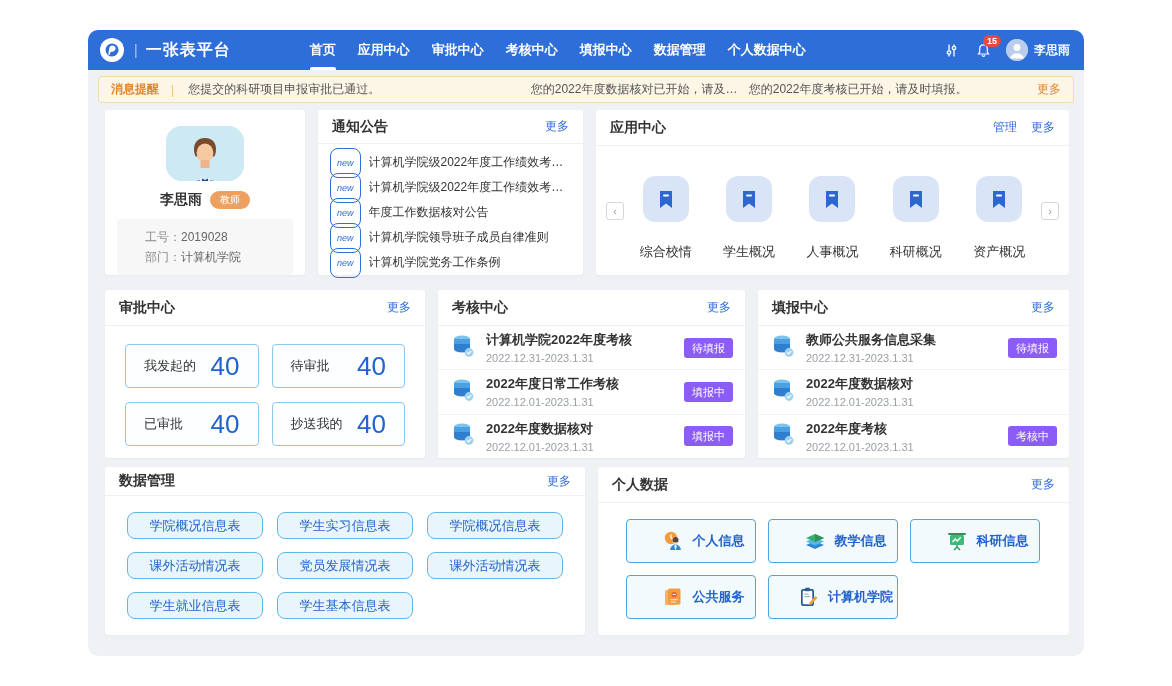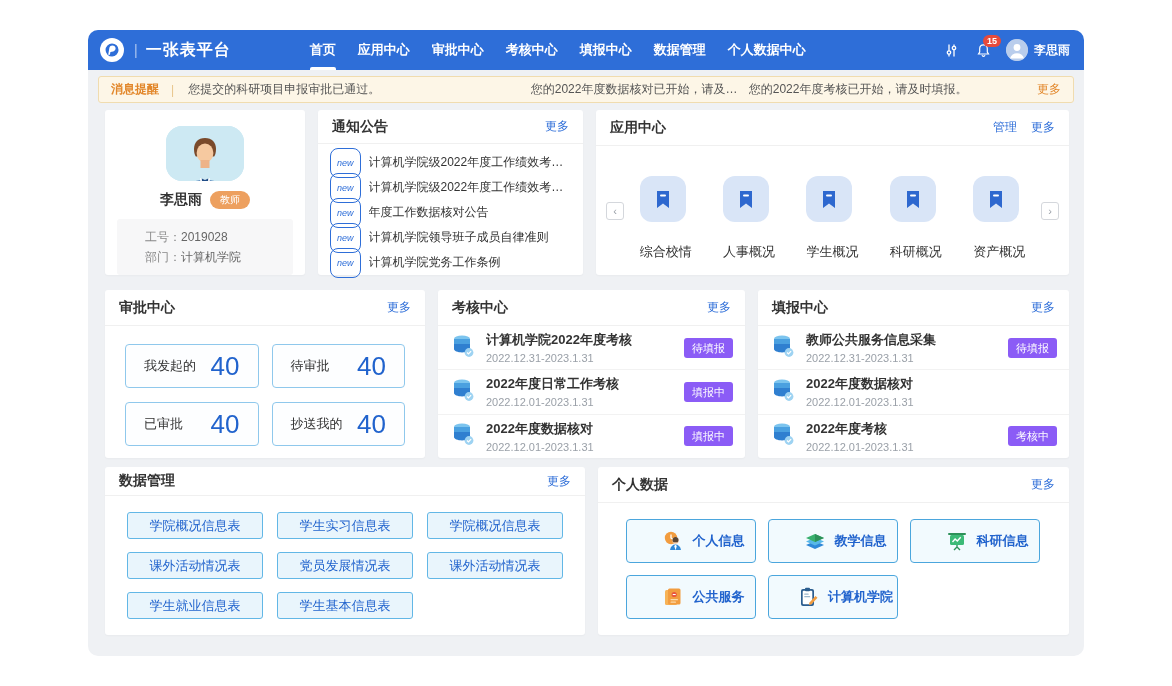--- a/index.html
+++ b/index.html
@@ -66,7 +66,7 @@
   .app-body { flex:1; display:flex; align-items:center; padding:0 10px; }
   .carousel-btn { width:18px; height:18px; border:1px solid #d4d7dc; border-radius:3px; background:#fff; color:#9aa0a8; font-size:11px; display:flex; align-items:center; justify-content:center; cursor:pointer; flex:none; }
   .apps { flex:1; display:flex; justify-content:space-around; margin-top:-8px; }
-  .app-item { display:flex; flex-direction:column; align-items:flex-start; gap:21px; cursor:pointer;margin-top:24px; }
+  .app-item { display:flex; flex-direction:column; align-items:center; gap:21px; cursor:pointer;margin-top:24px; }
   .app-tile { width:46px; height:46px; border-radius:12px; background:#d9e5f7; display:flex; align-items:center; justify-content:center; }
   .app-label { font-size:13px; color:#333; }
 

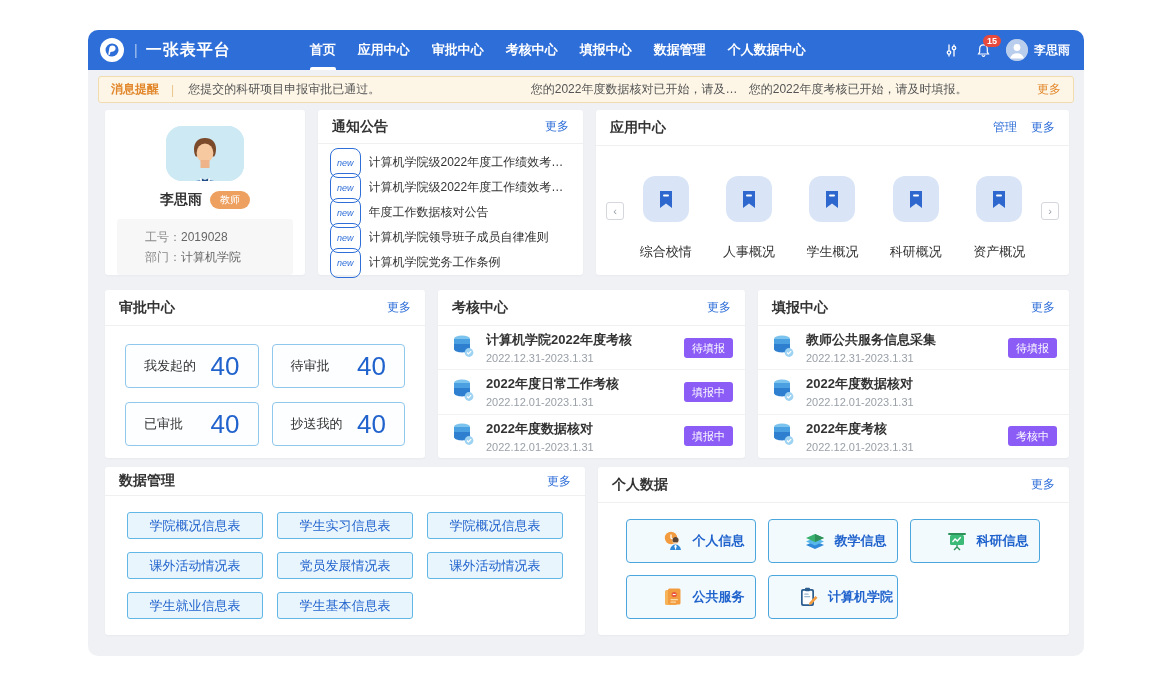--- a/index.html
+++ b/index.html
@@ -248,7 +248,7 @@
                     <rect x="7" y="5.4" width="6" height="2" rx="1" fill="#fff"></rect>
                   </svg>
                 </span>
-              <span class="app-label">人事概况</span>
+              <span class="app-label">学生概况</span>
             </div>
             <div class="app-item">
               <span class="app-tile">
@@ -257,7 +257,7 @@
                     <rect x="7" y="5.4" width="6" height="2" rx="1" fill="#fff"></rect>
                   </svg>
                 </span>
-              <span class="app-label">学生概况</span>
+              <span class="app-label">人事概况</span>
             </div>
             <div class="app-item">
               <span class="app-tile">

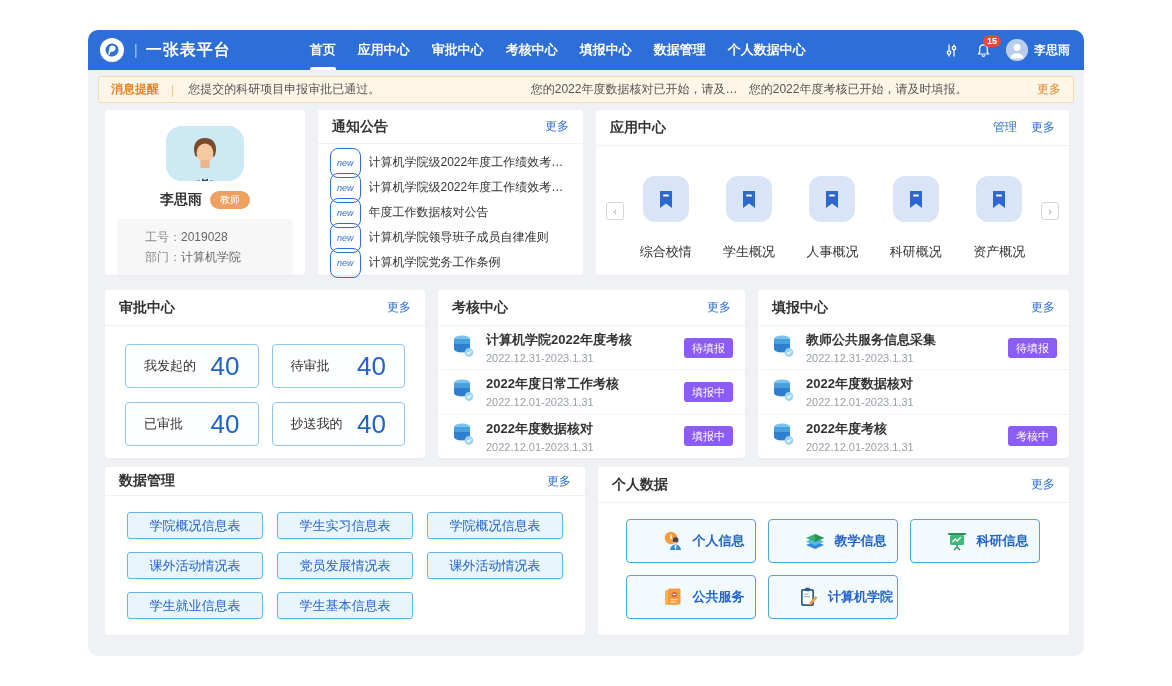--- a/index.html
+++ b/index.html
@@ -92,7 +92,7 @@
   
   .datamgmt-card { width:480px; display:flex; flex-direction:column; }
   .dm-grid { display:grid; grid-template-columns:repeat(3,1fr); gap:13px 14px; padding:16px 22px; }
-  .dm-btn { height:27px; background:#e9f5fc; border:1px solid #62b7e6; border-radius:3px; color:#2163cd; font-size:13px; display:flex; align-items:center; justify-content:center; cursor:pointer; white-space:nowrap; }
+  .dm-btn { height:27px; background:#e9f5fc; border:1px solid #62b7e6; border-radius:8px; color:#2163cd; font-size:13px; display:flex; align-items:center; justify-content:center; cursor:pointer; white-space:nowrap; }
 
   
   .personal-card { flex:1; display:flex; flex-direction:column; }

